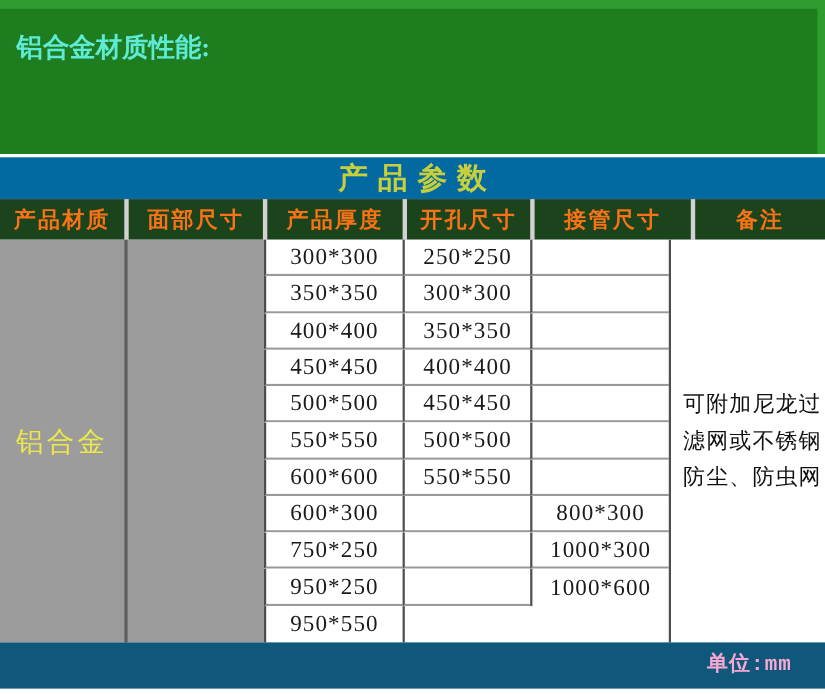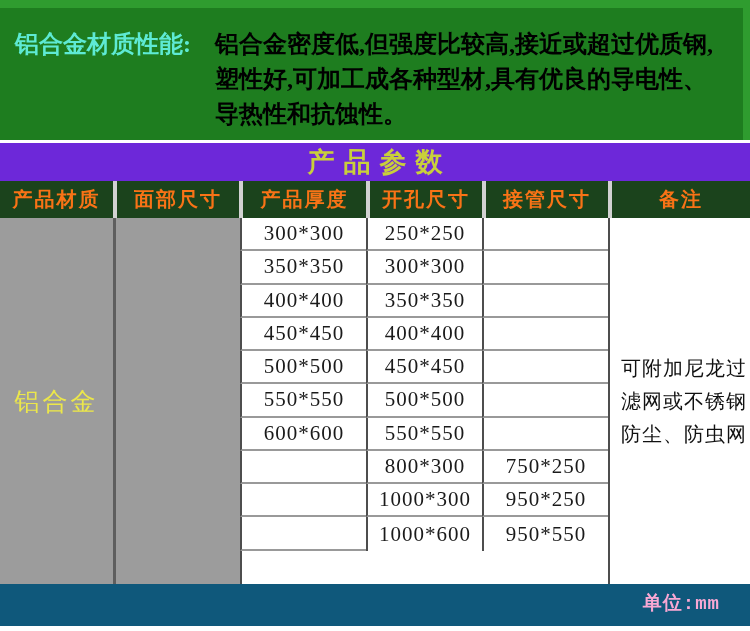--- a/index.html
+++ b/index.html
@@ -157,7 +157,6 @@
   <div class="perf-section">
     <div class="perf-inner">
       <div class="perf-label">铝合金材质性能:</div>
-      <div class="perf-text">铝合金密度低,但强度比较高,接近或超过优质钢,塑性好,可加工成各种型材,具有优良的导电性、导热性和抗蚀性。</div>
     </div>
   </div>
 

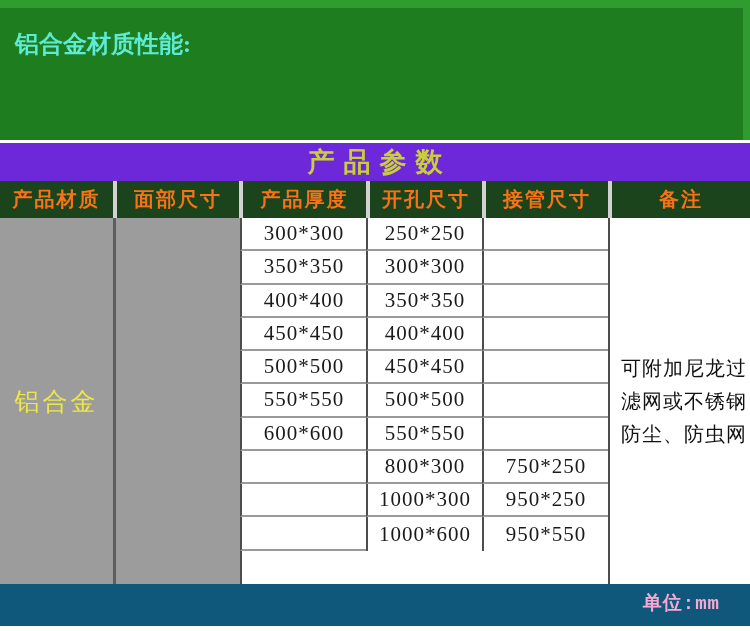--- a/index.html
+++ b/index.html
@@ -49,7 +49,7 @@
   
   .params-title-bar {
     height: 38px;
-    background: #6d28d9;
+    background: #0369a1;
     display: flex; align-items: center; justify-content: center;
   }
   .params-title {

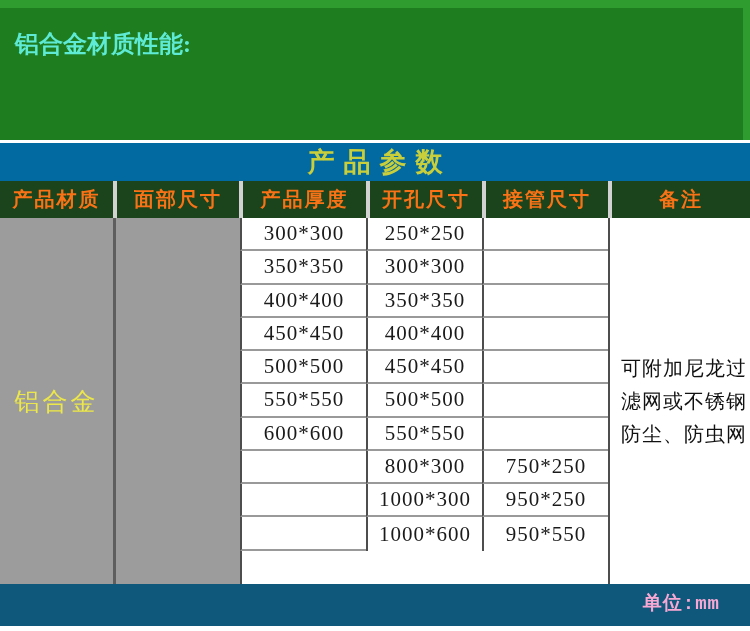--- a/index.html
+++ b/index.html
@@ -80,7 +80,7 @@
   .w-thickness { width: 127px; }
   .w-face      { width: 126px; }
   .w-hole      { width: 116px; }
-  .w-pipe      { width: 126px; }
+  .w-pipe      { width: 146px; }
   .w-note      { width: 142px; flex: 1; }
 
   

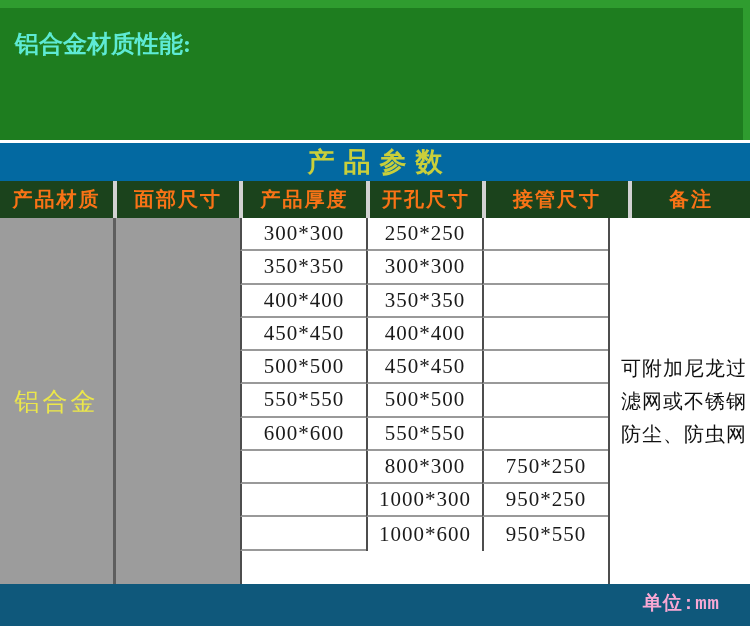--- a/index.html
+++ b/index.html
@@ -202,6 +202,7 @@
         <div class="dim-cell">600*600</div>
         <div class="dim-cell">550*550</div>
         <div class="dim-cell"></div>
+        <div class="dim-cell">600*300</div>
         <div class="dim-cell"></div>
         <div class="dim-cell">800*300</div>
         <div class="dim-cell">750*250</div>

